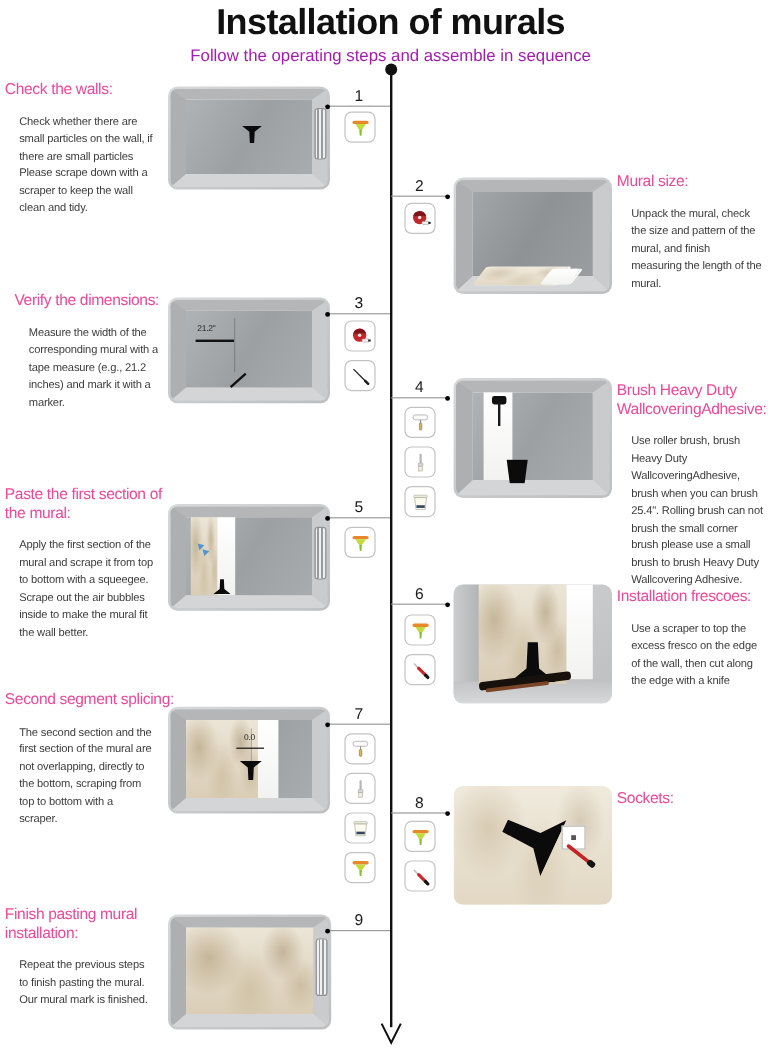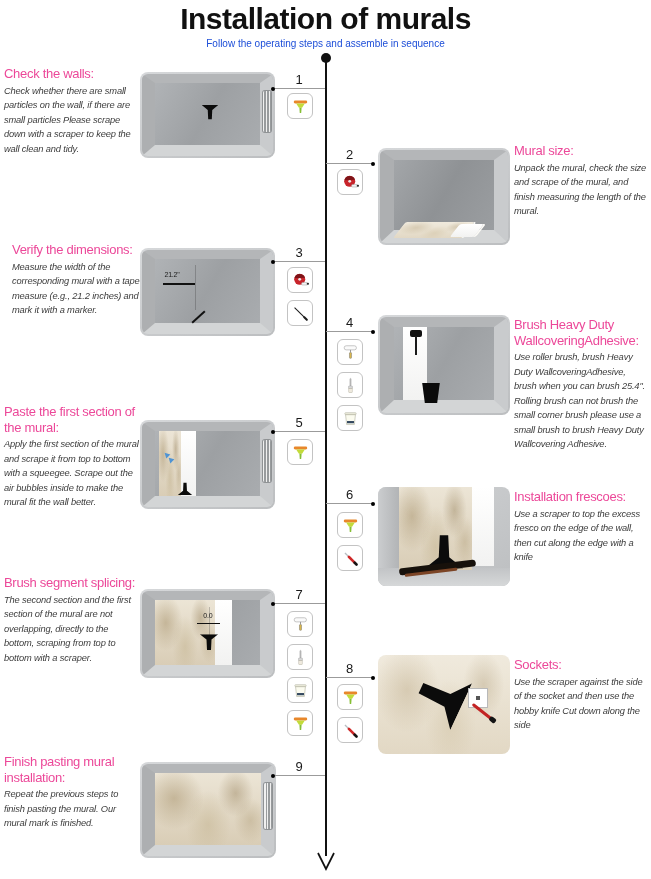--- a/index.html
+++ b/index.html
@@ -8,7 +8,7 @@
   
   .hdr{position:absolute;left:0;top:0;width:100%;text-align:center;}
   .hdr h1{margin:2px 0 0;font-size:30px;font-weight:700;color:#111;letter-spacing:-0.5px;}
-  .hdr p{margin:2px 0 0;font-size:10px;color:#1d4ed8;}
+  .hdr p{margin:2px 0 0;font-size:14px;color:#a21caf;}
   
   .tl-line{position:absolute;left:325px;top:58px;width:2px;height:798px;background:#111;}
   .tl-dot{position:absolute;left:321px;top:53px;width:10px;height:10px;border-radius:50%;background:#111;}

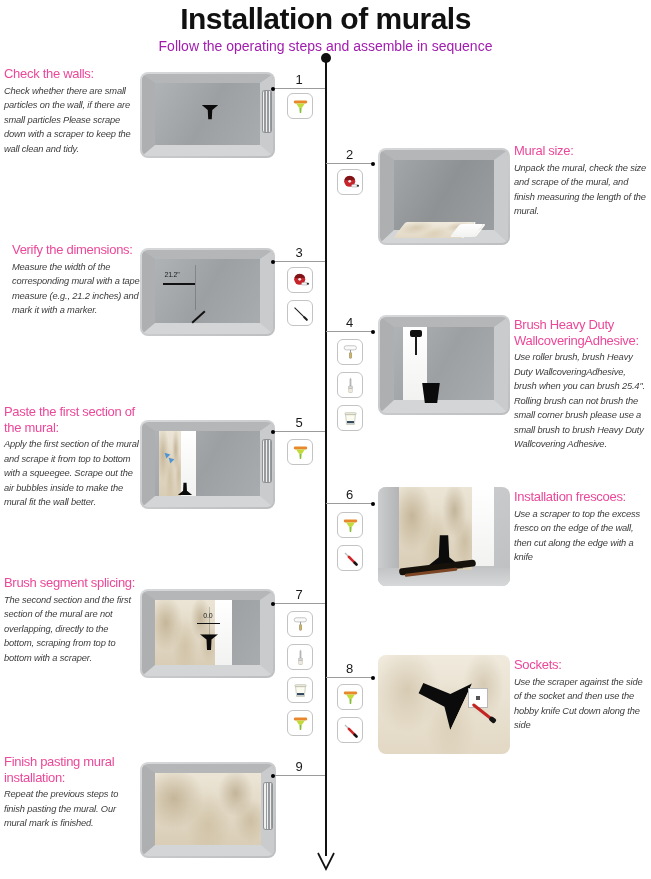--- a/index.html
+++ b/index.html
@@ -17,7 +17,7 @@
   .txt{position:absolute;}
   .txt h3{margin:0 0 2px;font-size:13px;font-weight:400;color:#ec4899;letter-spacing:-0.3px;line-height:1.2;}
   .txt h3.nw{white-space:nowrap;}
-  .txt p{margin:0;font-size:9.3px;line-height:14.5px;color:#3d3d3d;letter-spacing:-0.15px;font-style:italic;}
+  .txt p{margin:12px;font-size:9.3px;line-height:14.5px;color:#3d3d3d;letter-spacing:-0.15px;}
   
   .conn{position:absolute;height:1px;background:#9b9b9b;}
   .conn .num{position:absolute;left:0;right:0;bottom:2px;text-align:center;font-size:13px;color:#1a1a1a;}

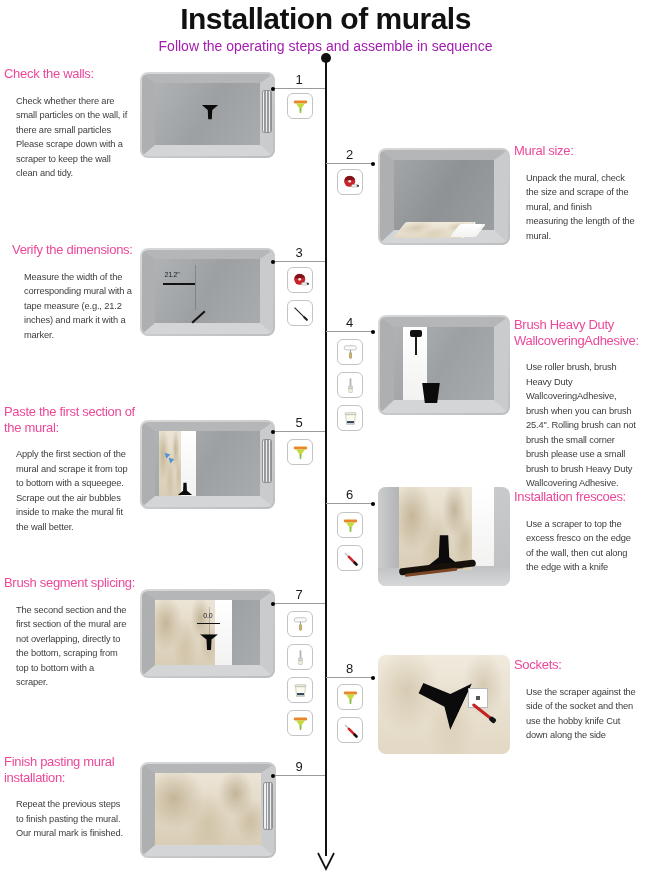--- a/index.html
+++ b/index.html
@@ -176,7 +176,7 @@
     </div>
     <div class="txt" style="left:514px;top:143px;width:134px">
       <h3 class="nw">Mural size:</h3>
-      <p>Unpack the mural, check the size and scrape of the mural, and finish measuring the length of the mural.</p>
+      <p>Unpack the mural, check the size and pattern of the mural, and finish measuring the length of the mural.</p>
     </div>
   </section>
 

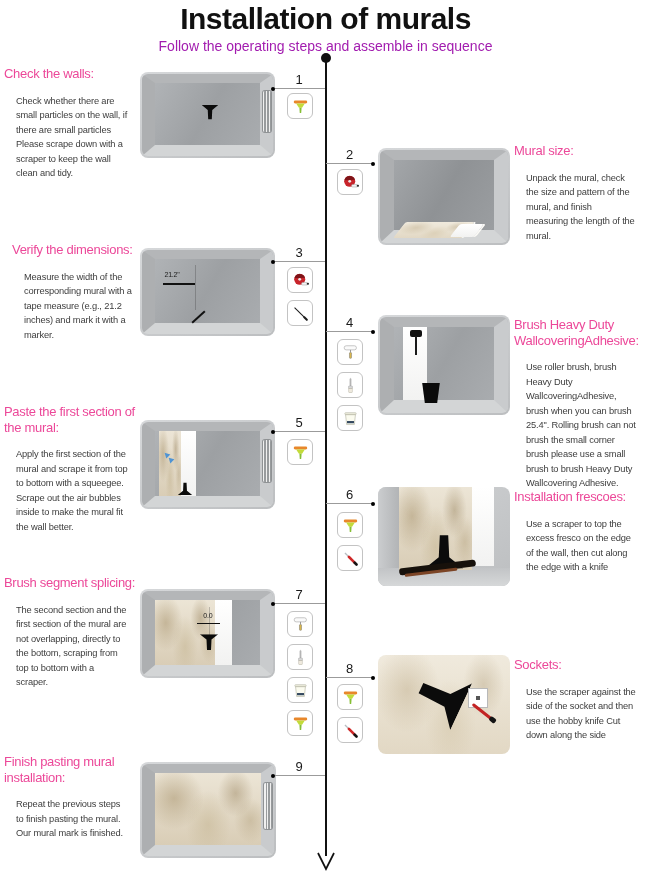--- a/index.html
+++ b/index.html
@@ -314,7 +314,7 @@
 
   <section>
     <div class="txt" style="left:4px;top:575px;width:136px">
-      <h3 class="nw">Brush segment splicing:</h3>
+      <h3 class="nw">Second segment splicing:</h3>
       <p>The second section and the first section of the mural are not overlapping, directly to the bottom, scraping from top to bottom with a scraper.</p>
     </div>
     <div class="room" style="left:140px;top:589px;width:135px;height:89px">

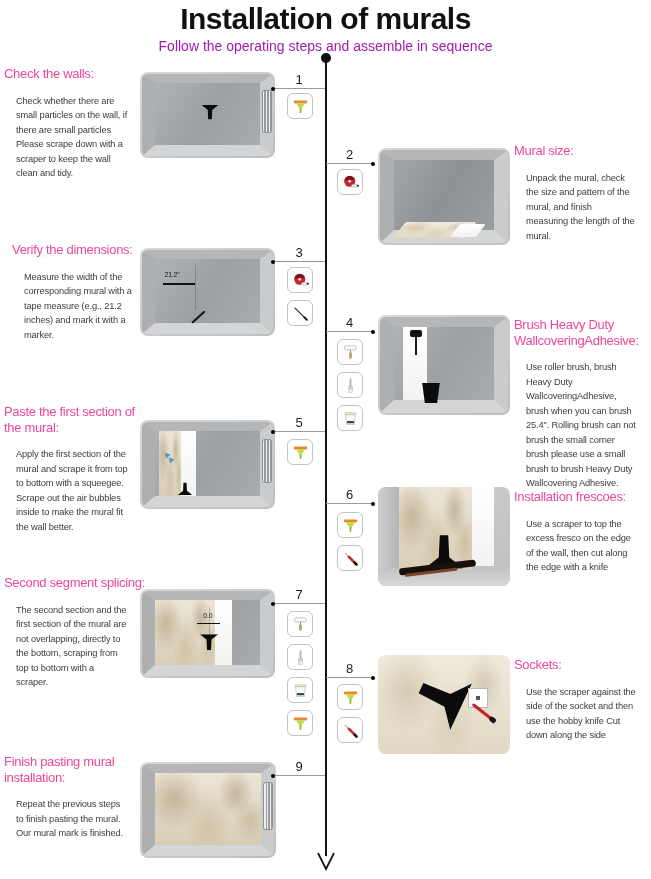--- a/index.html
+++ b/index.html
@@ -383,7 +383,6 @@
     </div>
     <div class="txt" style="left:514px;top:657px;width:134px">
       <h3 class="nw">Sockets:</h3>
-      <p>Use the scraper against the side of the socket and then use the hobby knife Cut down along the side</p>
     </div>
   </section>
 

